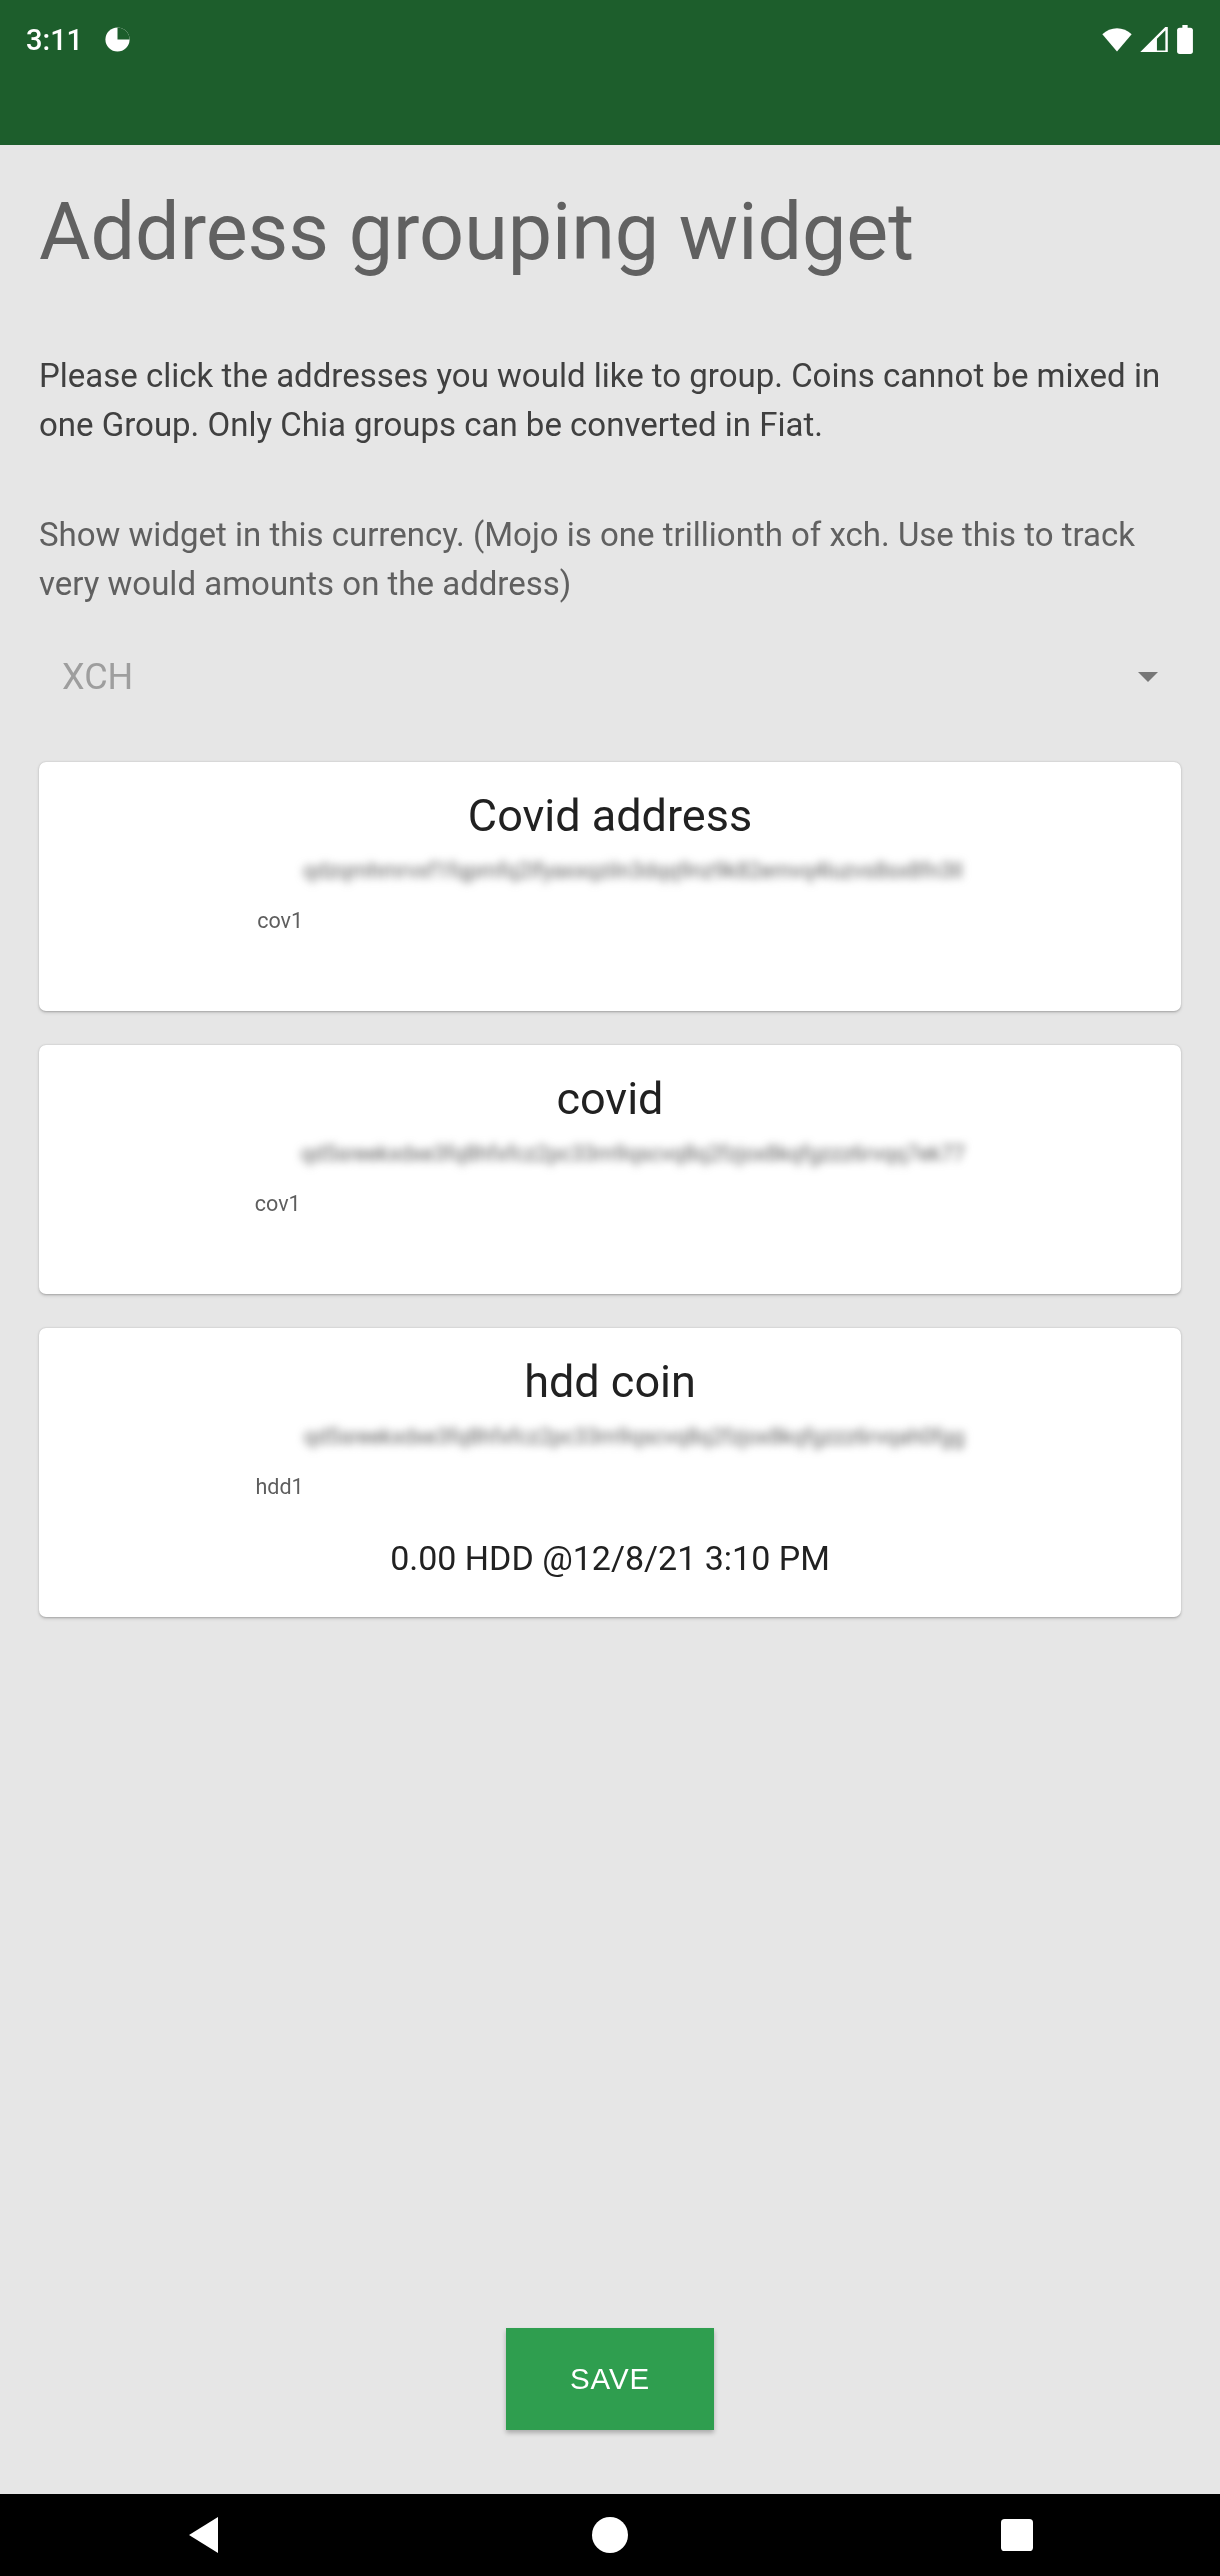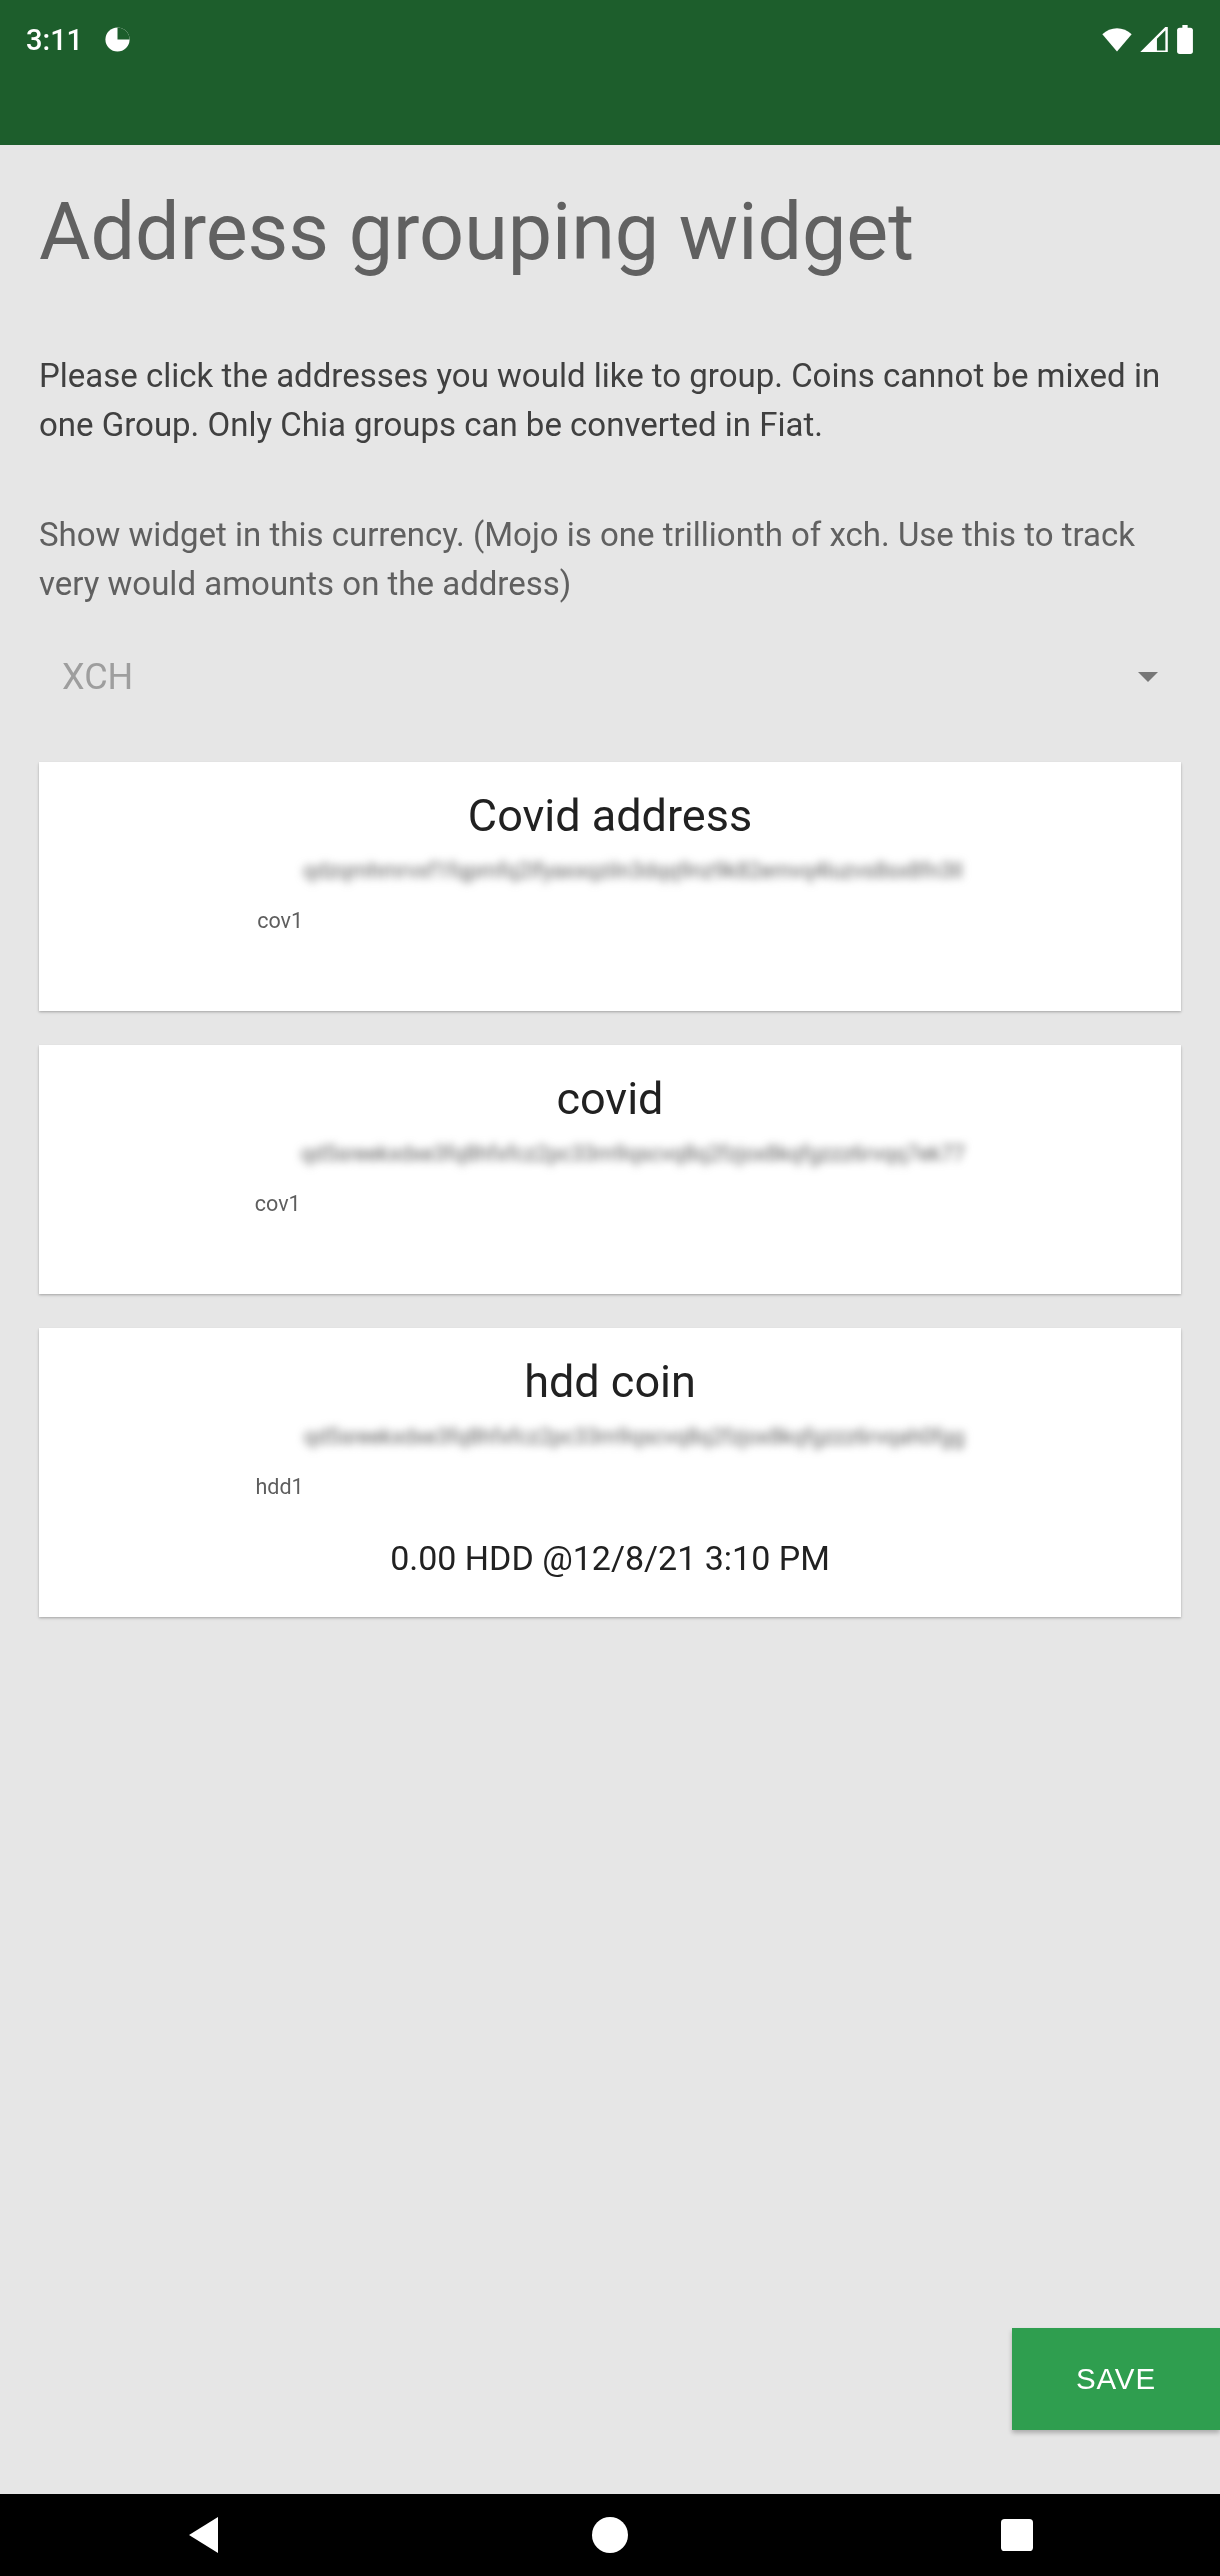--- a/index.html
+++ b/index.html
@@ -74,7 +74,7 @@
     .cards { display: flex; flex-direction: column; gap: 34px; }
     .card {
       background: #fff;
-      border-radius: 0;
+      border-radius: 7px;
       box-shadow: 0 1.8px 3.6px rgba(0,0,0,0.12), 0 0.9px 1.8px rgba(0,0,0,0.18);
       padding: 27px 18px 39px 18px;
       text-align: center;

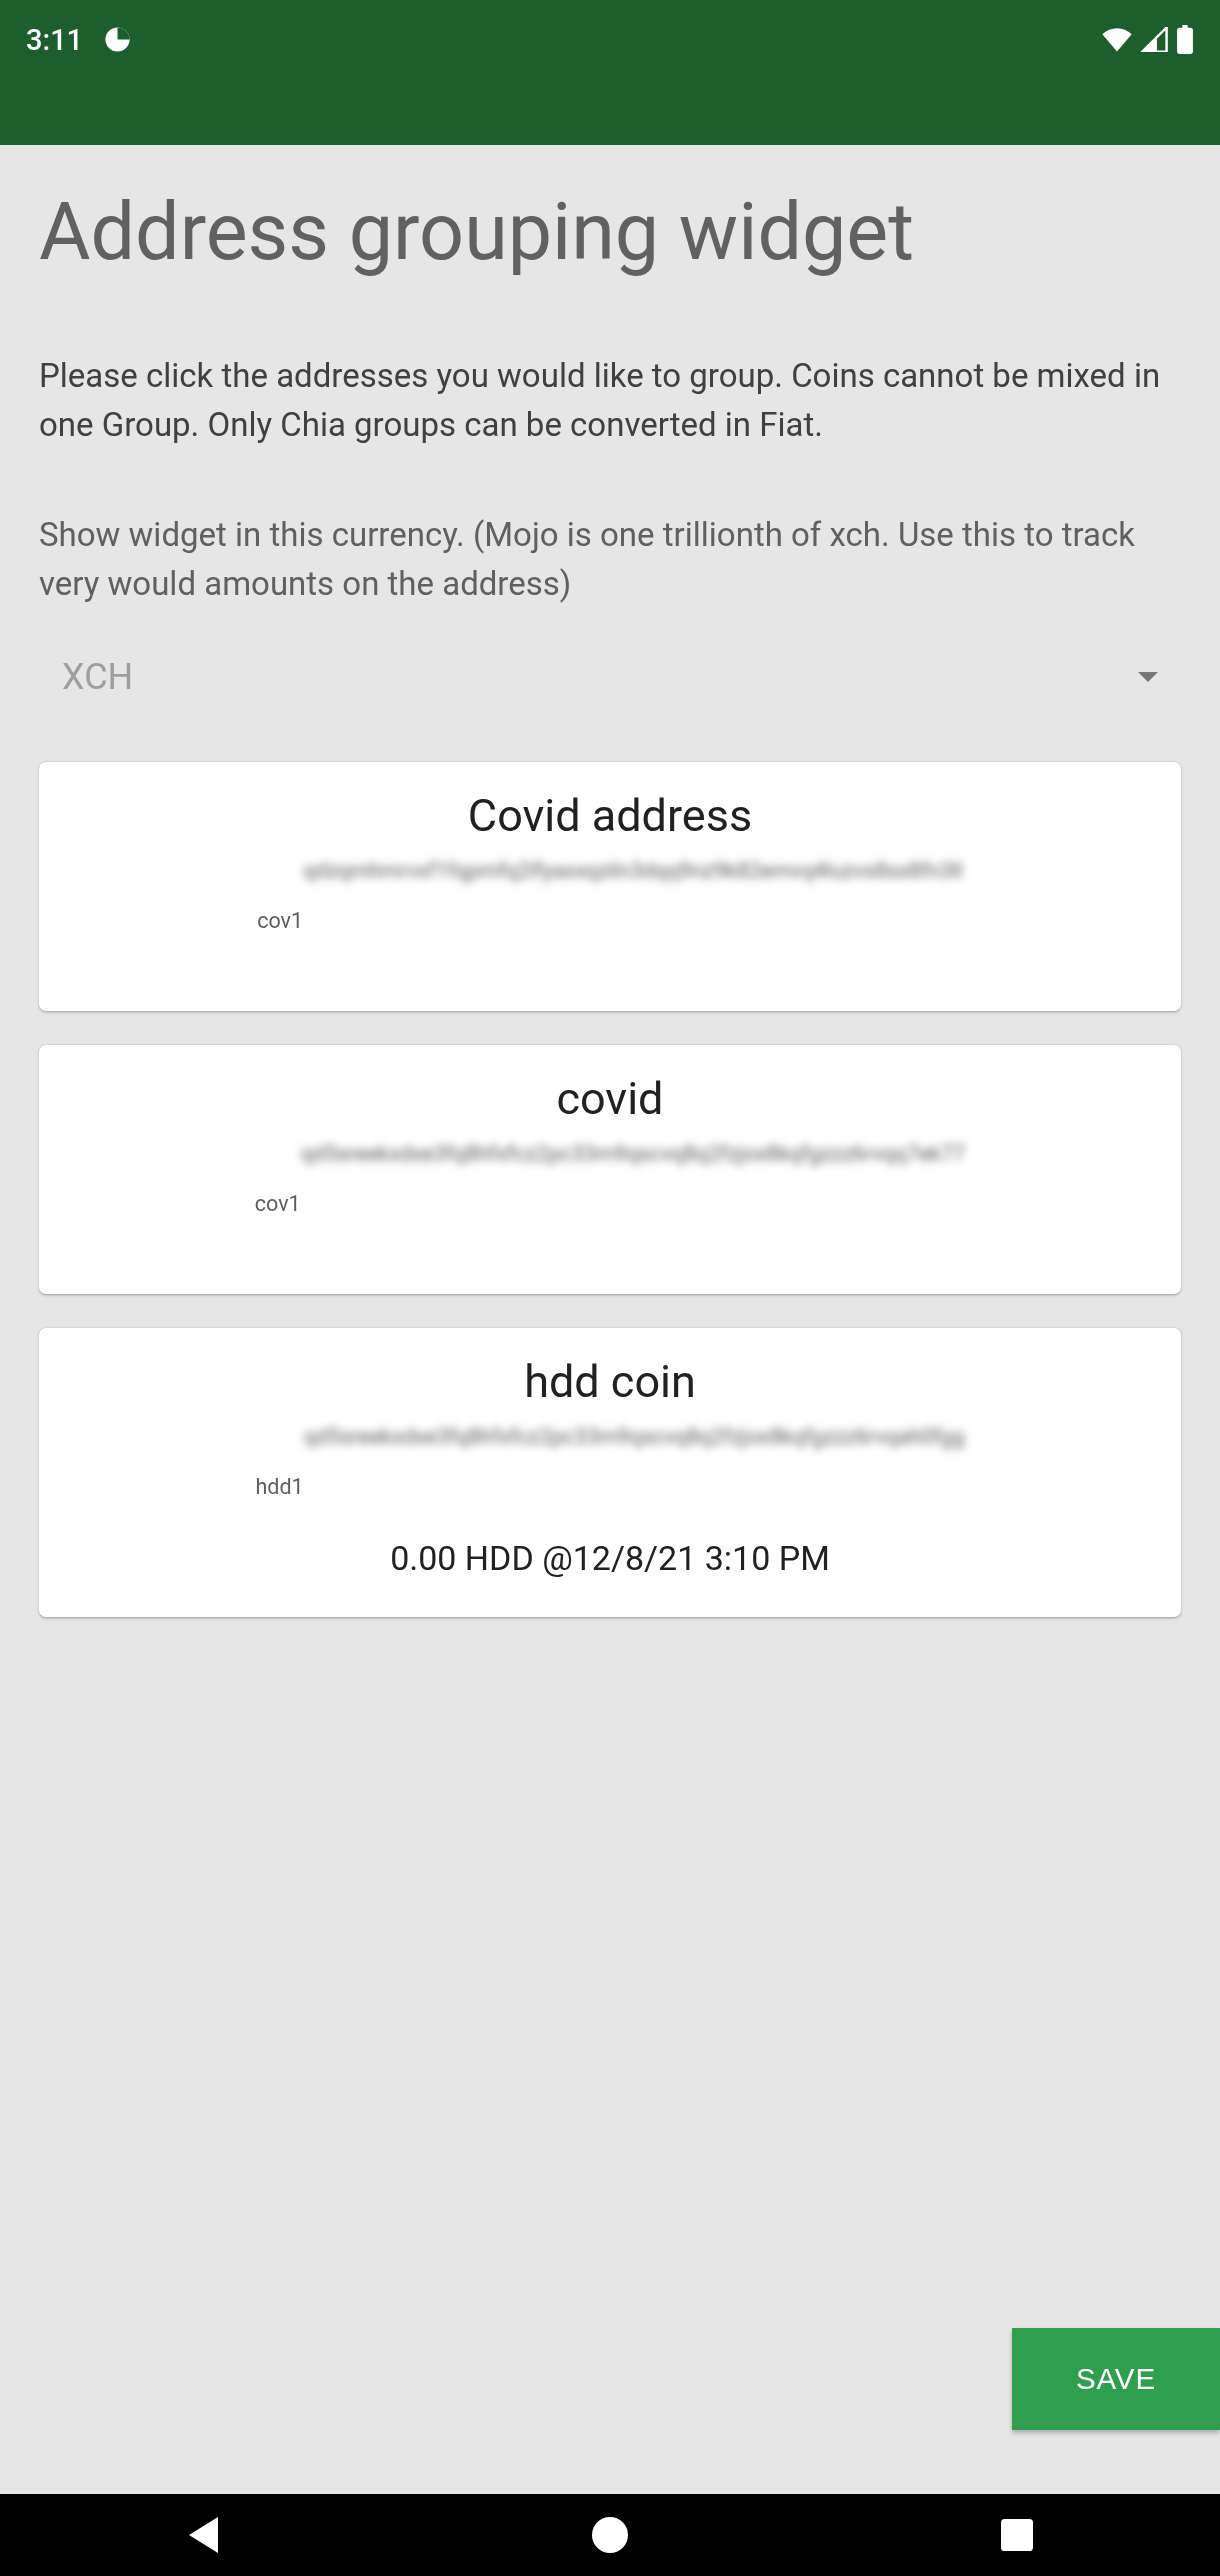--- a/index.html
+++ b/index.html
@@ -107,7 +107,7 @@
       left: 0; right: 0;
       bottom: 64px;
       display: flex;
-      justify-content: flex-end;
+      justify-content: center;
     }
     .save-btn {
       background: #2f9e4f;

